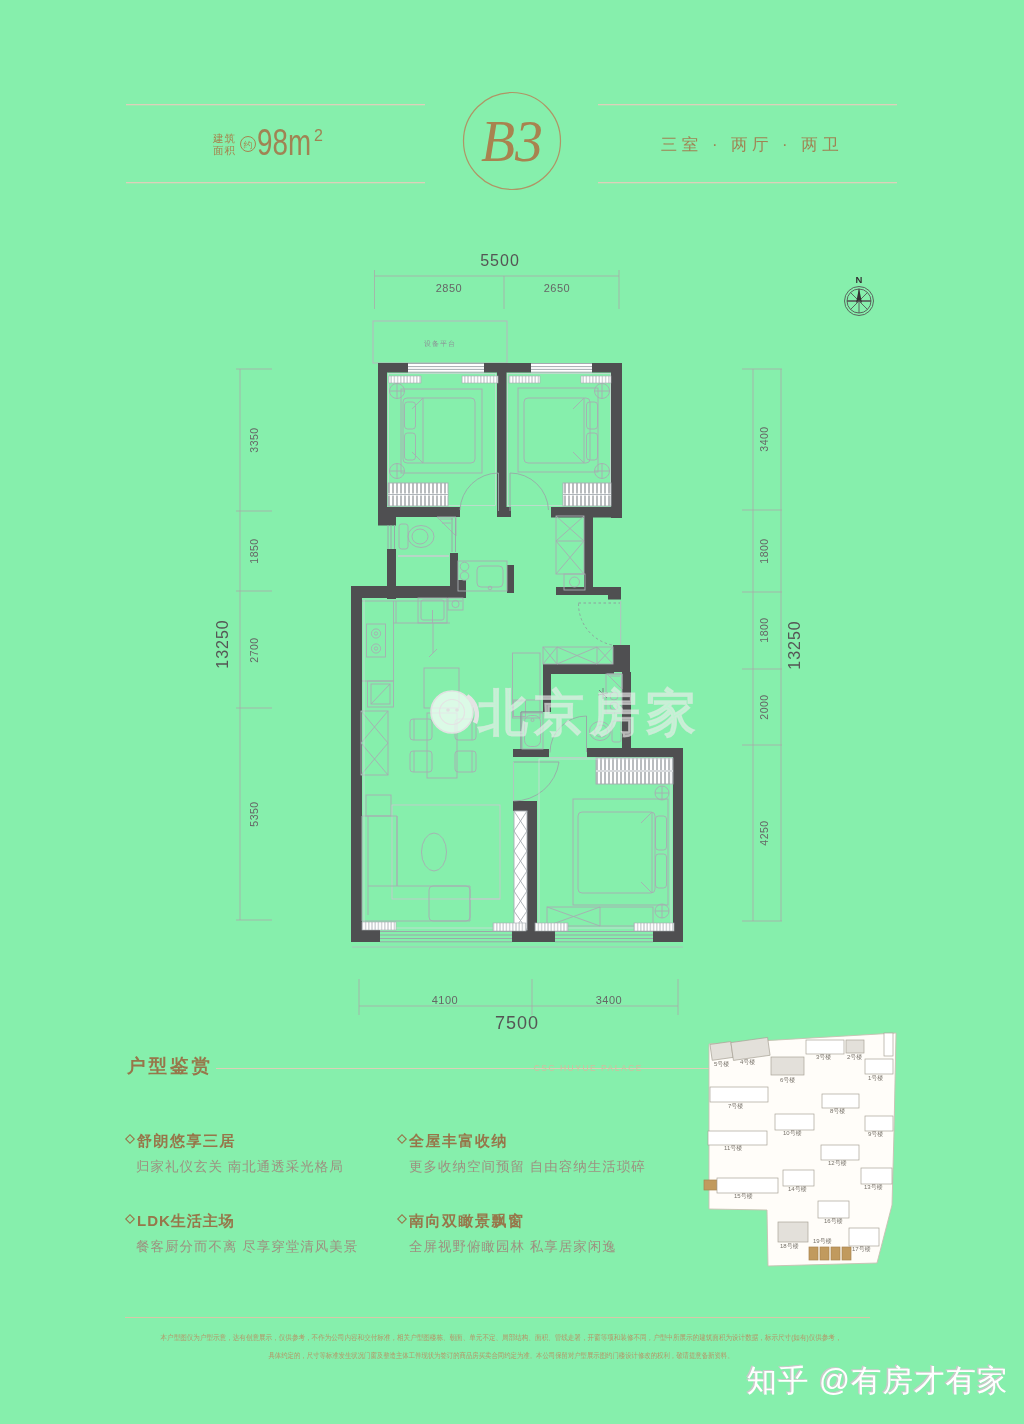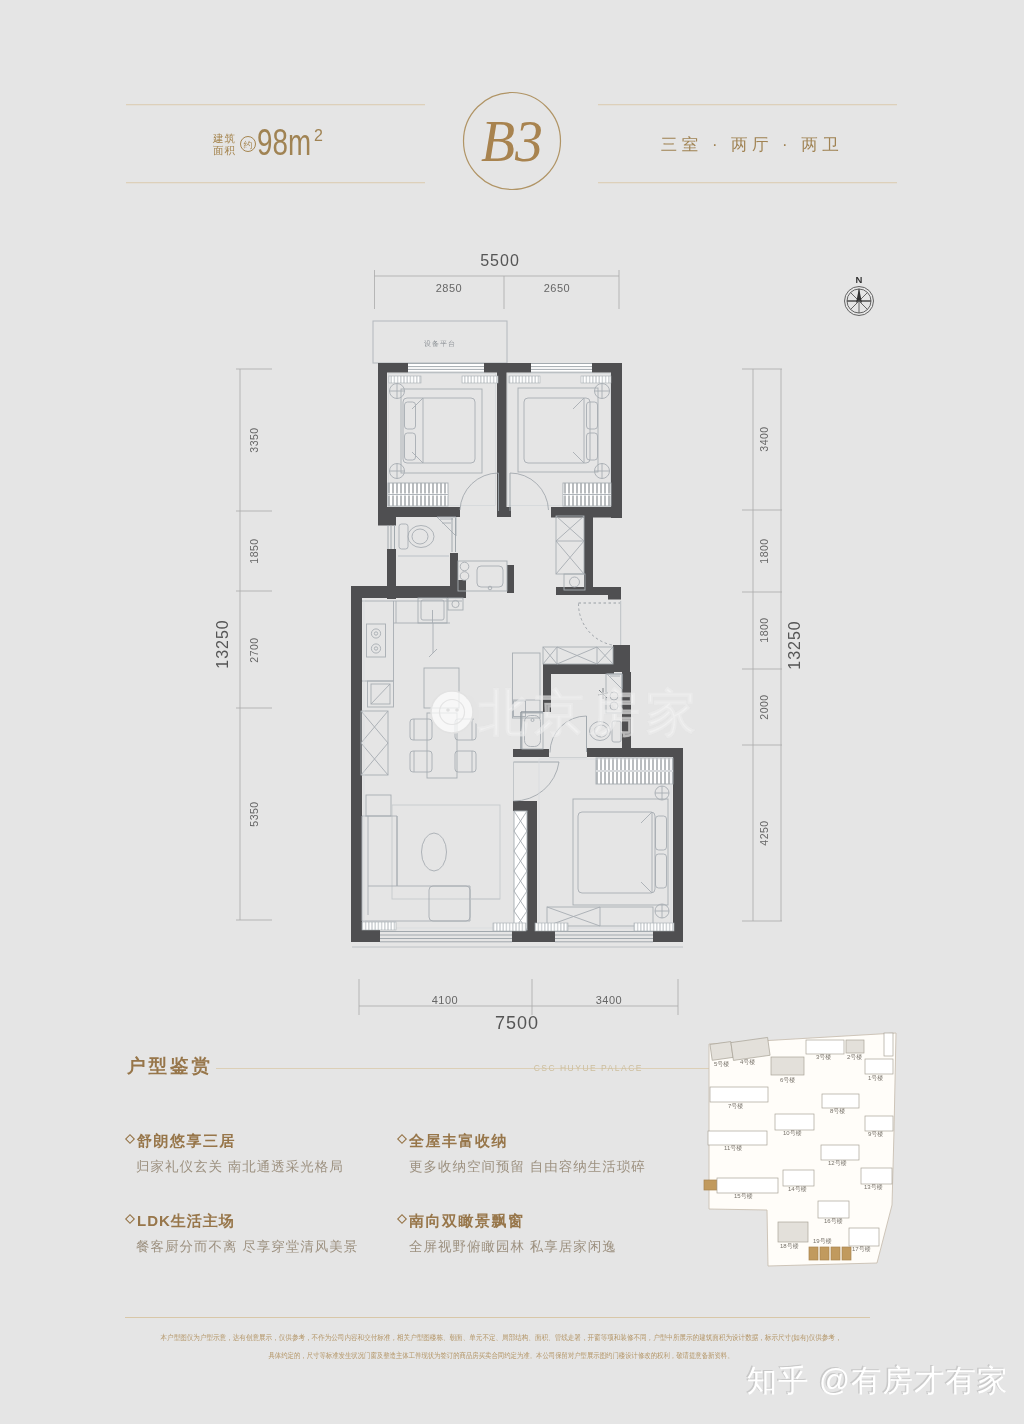--- a/index.html
+++ b/index.html
@@ -3,7 +3,7 @@
 <meta charset="utf-8">
 <style>
   html,body{margin:0;padding:0;background:#fff;}
-  .page{position:relative;width:1024px;height:1424px;background:#e5e5e5;overflow:hidden;
+  .page{position:relative;width:1024px;height:1424px;background:#86efac;overflow:hidden;
         font-family:"Liberation Sans", sans-serif;}
   svg{position:absolute;left:0;top:0;}
   text{font-family:"Liberation Sans", sans-serif;}

